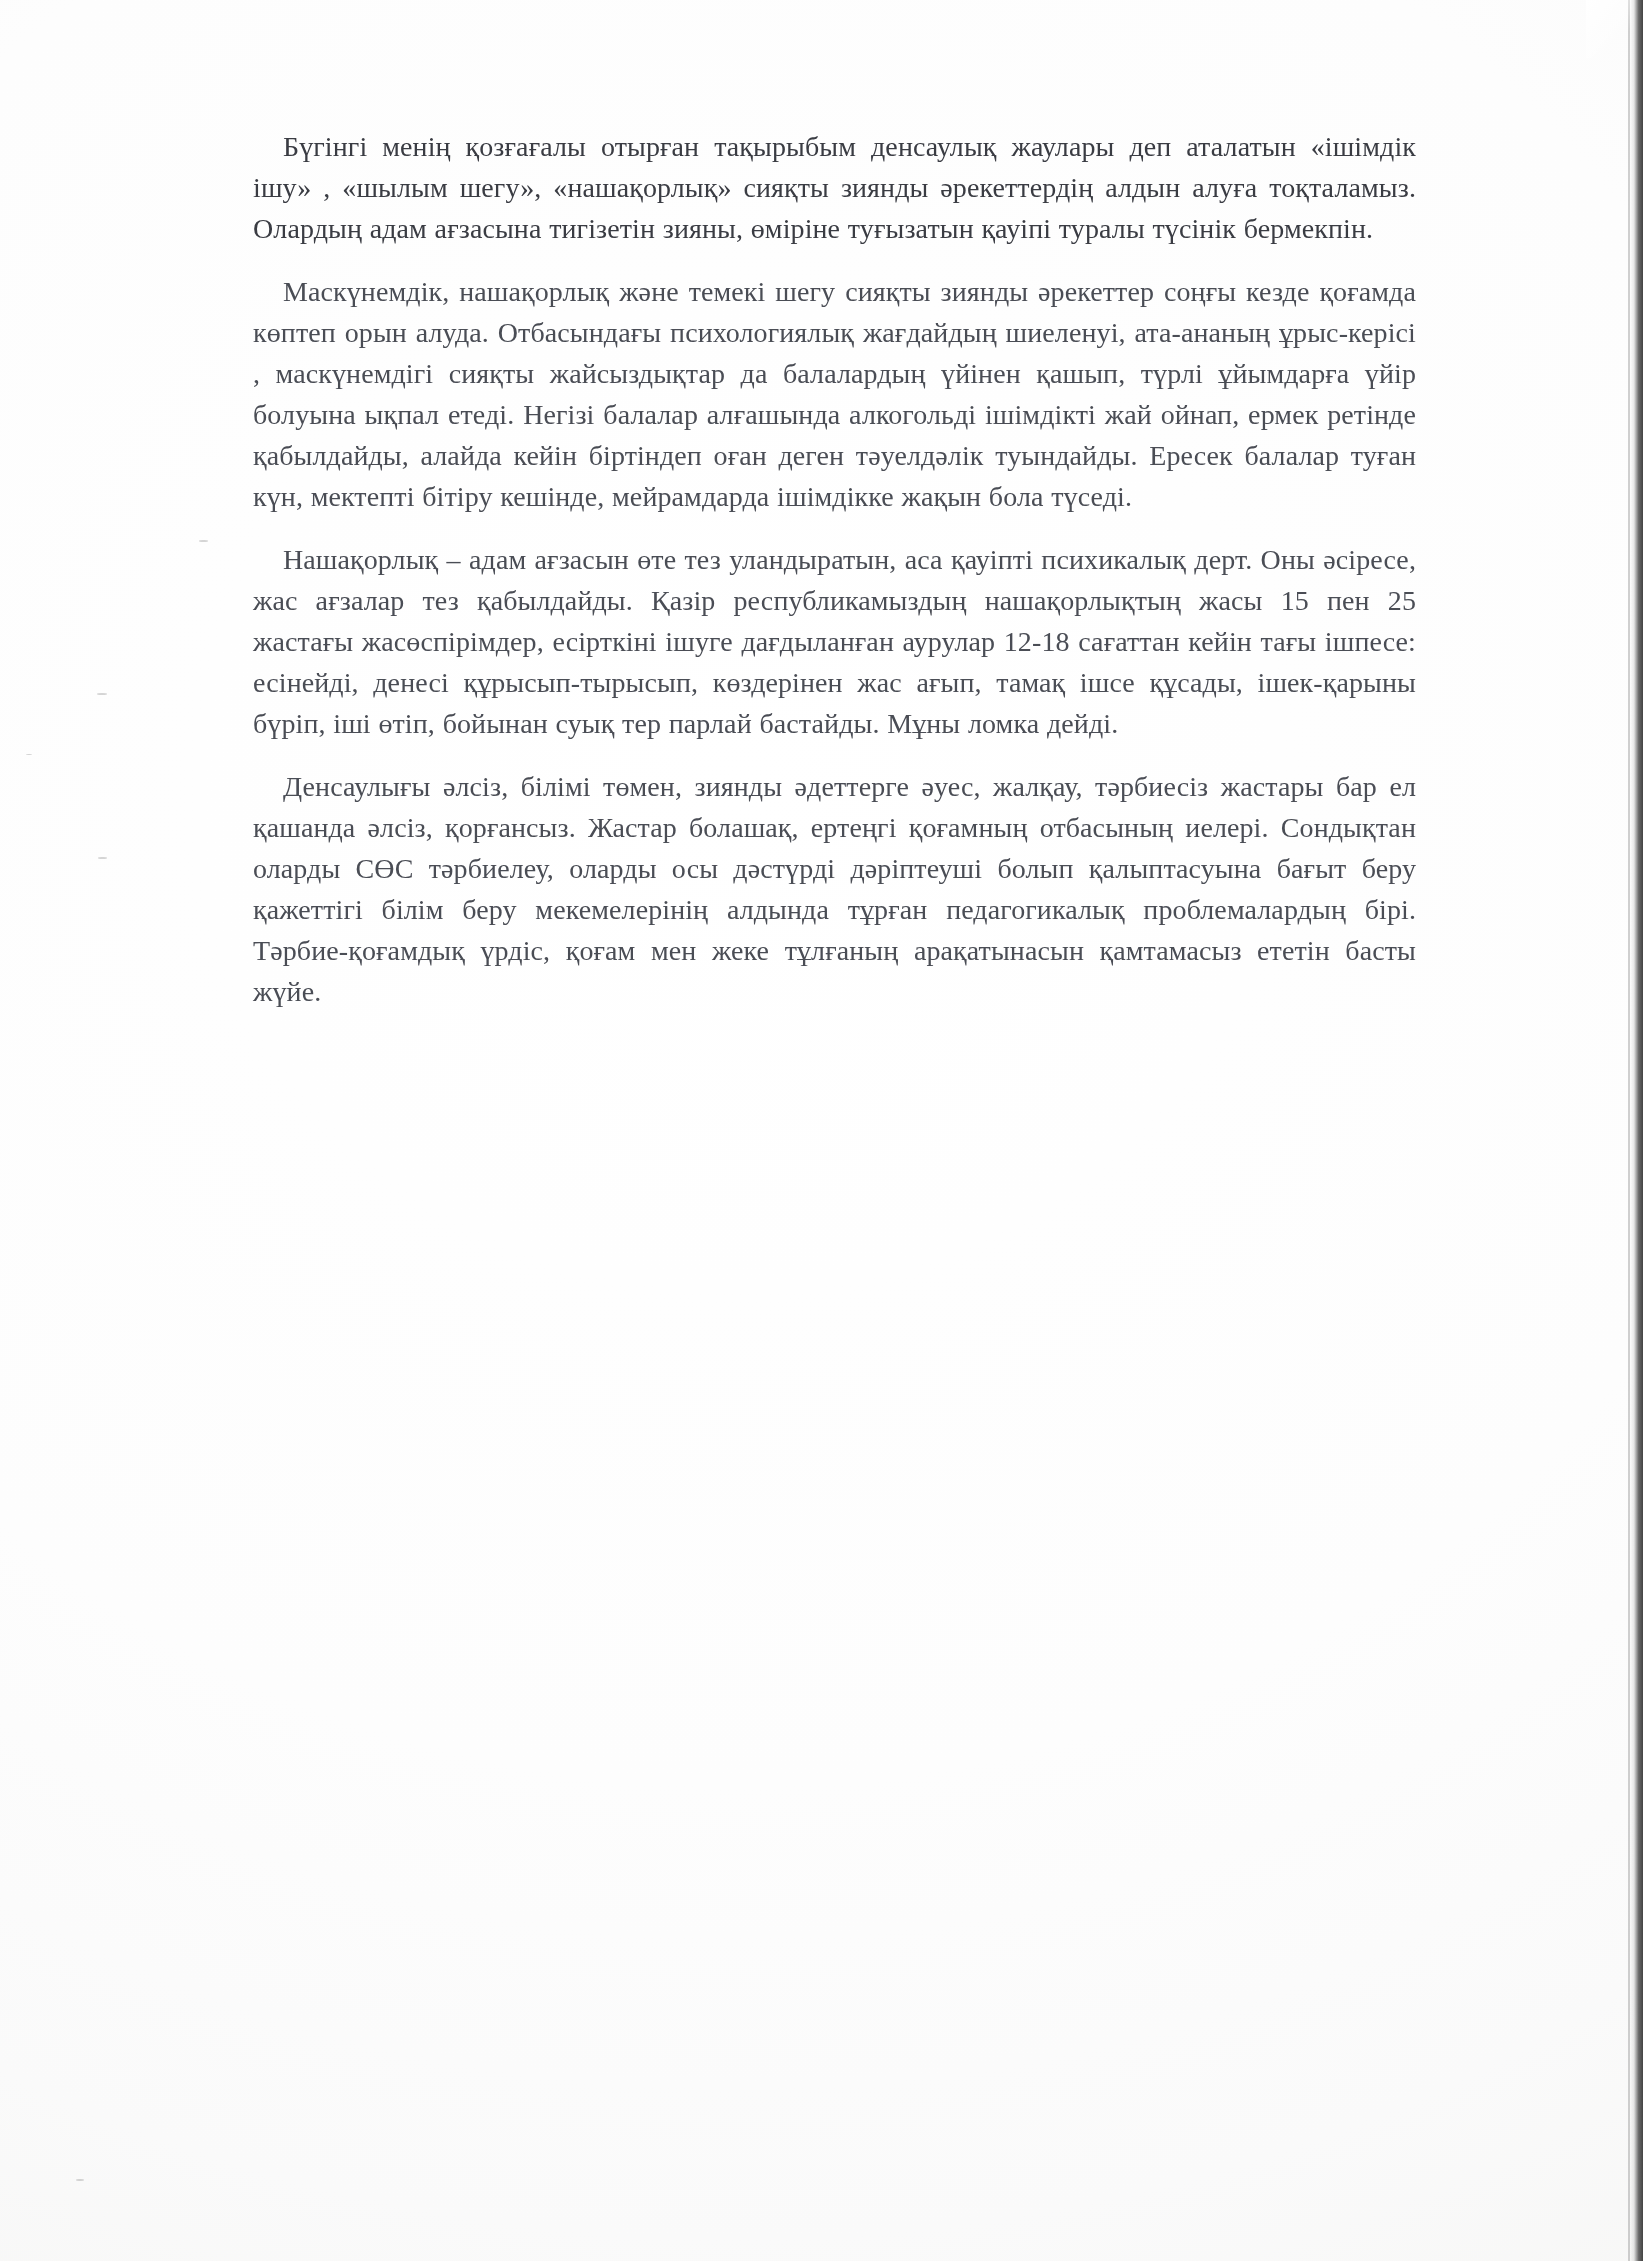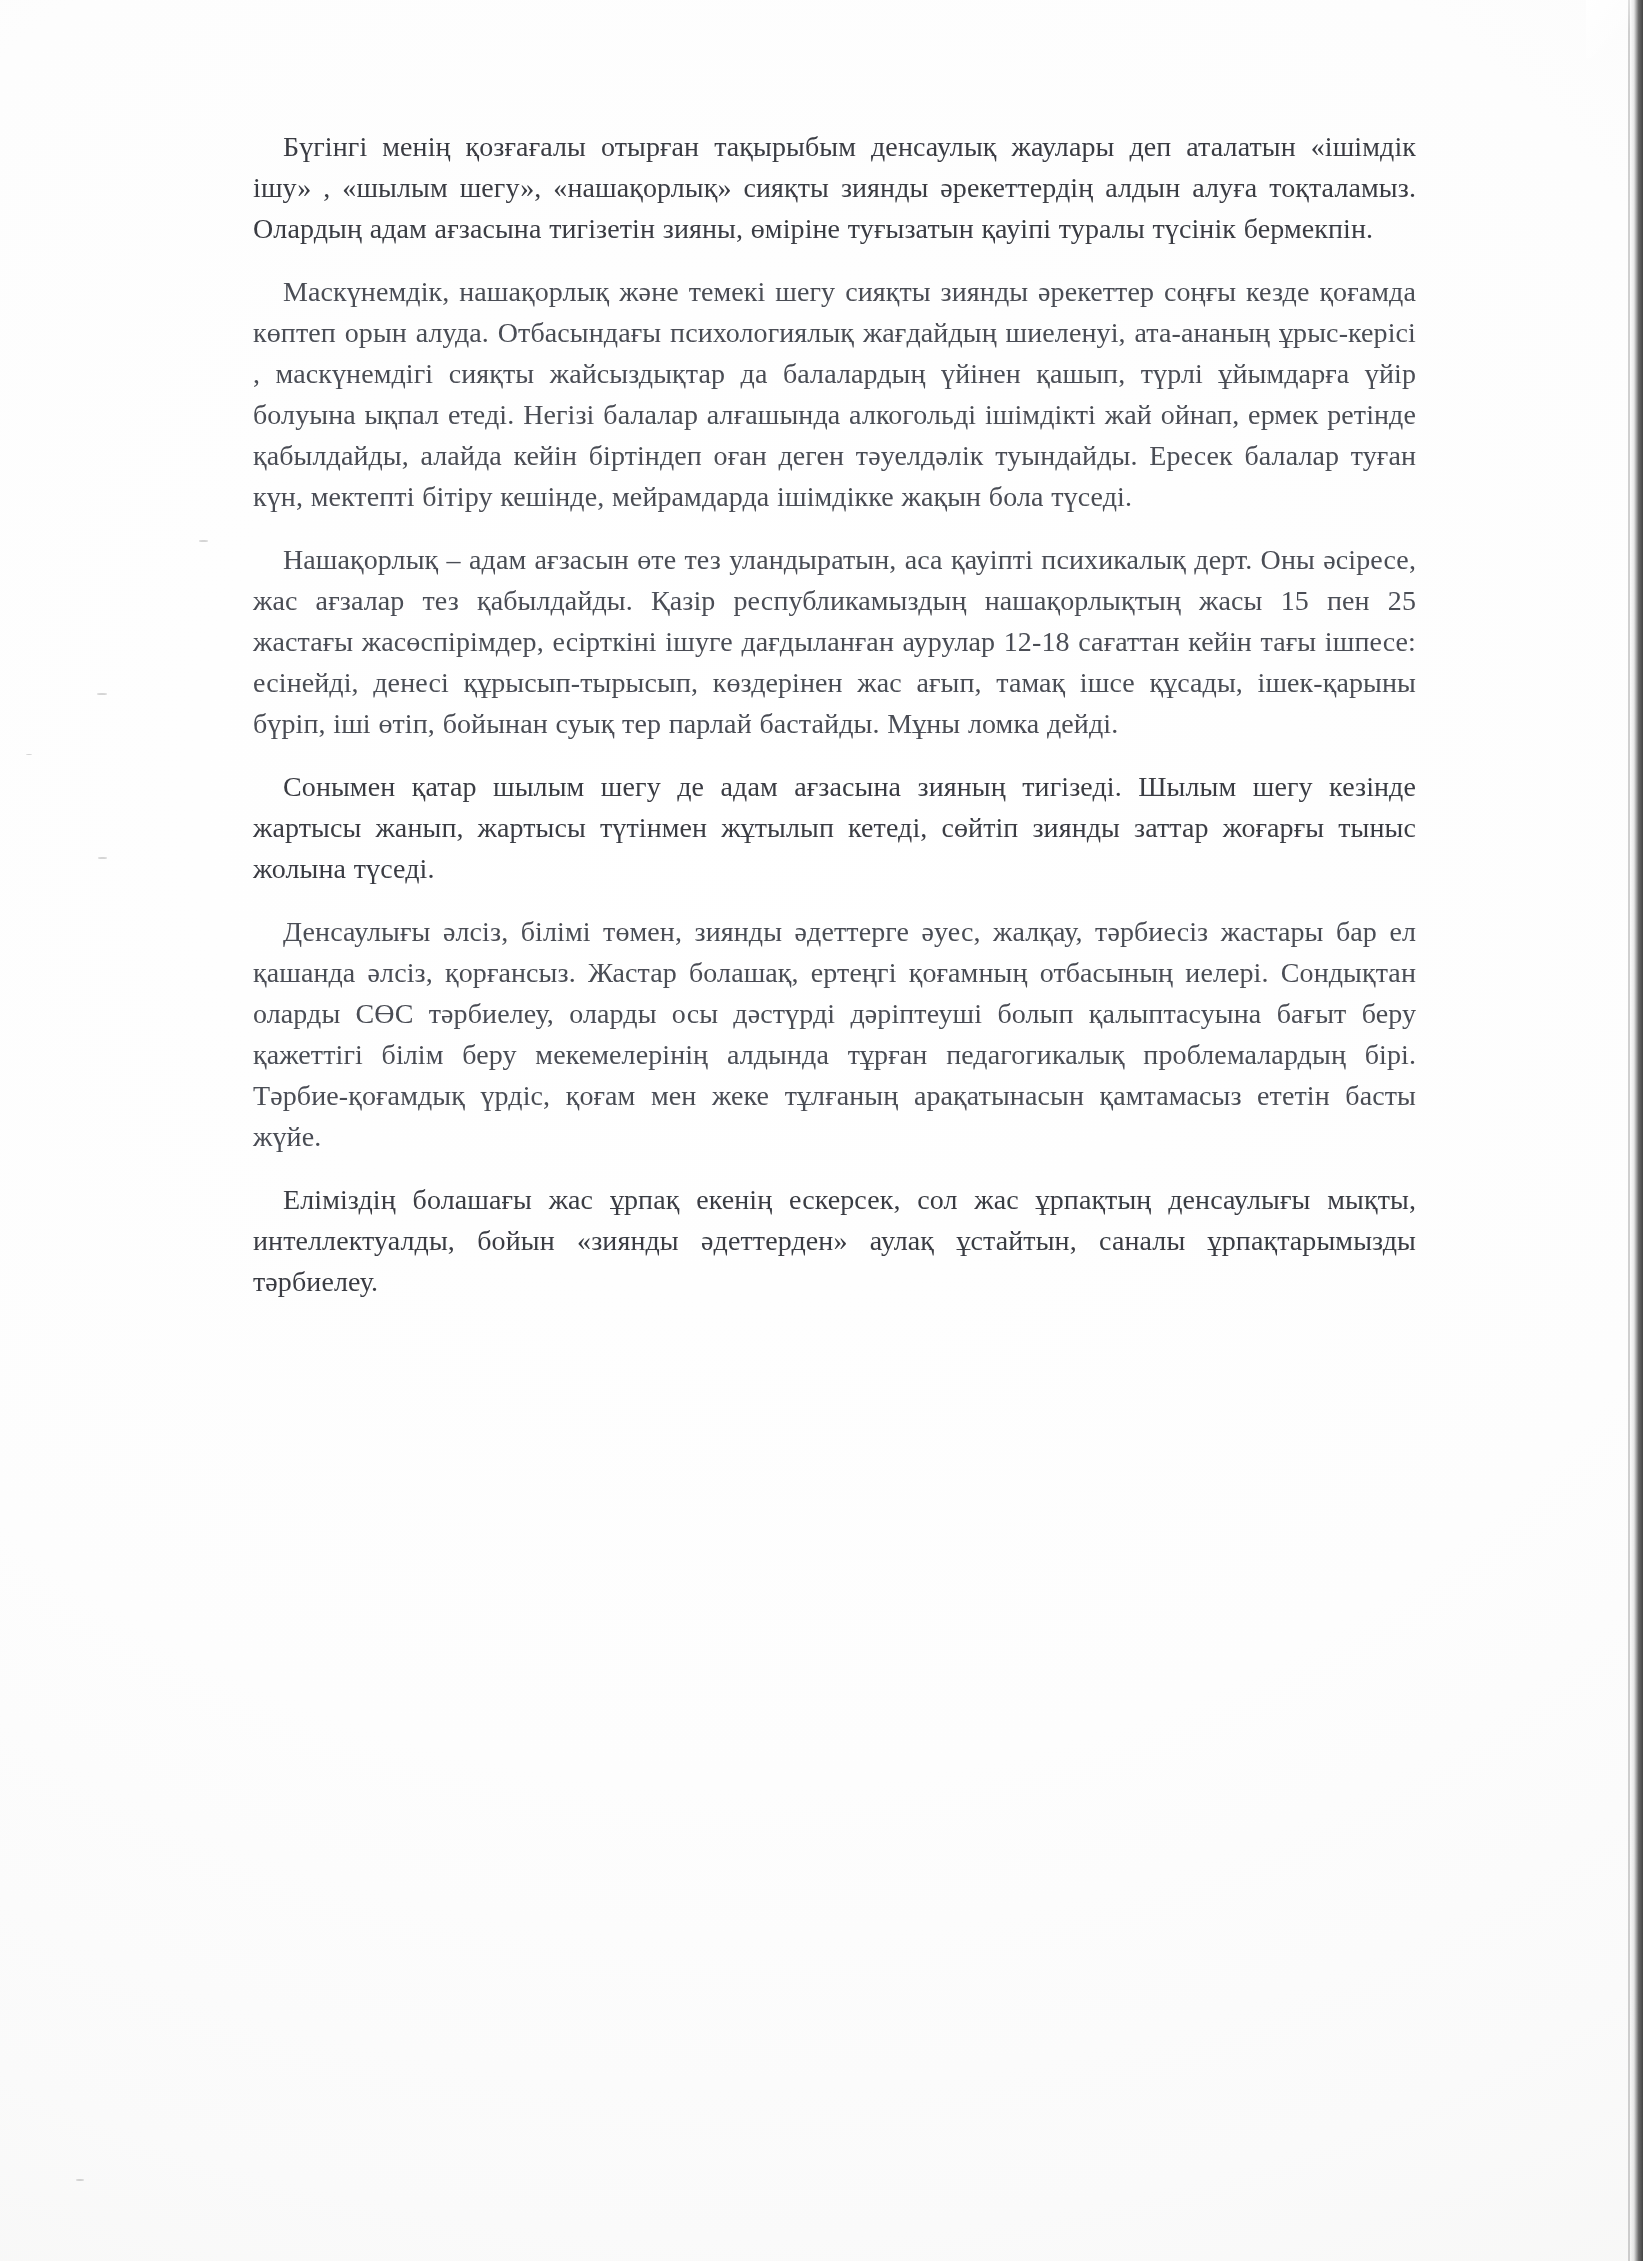--- a/index.html
+++ b/index.html
@@ -124,7 +124,6 @@
 
     <p class="para fade-2" id="para-3"><span class="lead-indent"></span><span>Нашақорлық – адам ағзасын өте тез уландыратын, аса қауіпті психикалық дерт. Оны әсіресе, жас ағзалар тез қабылдайды. Қазір республикамыздың нашақорлықтың жасы 15 пен 25 жастағы жасөспірімдер, есірткіні ішуге дағдыланған аурулар 12-18 сағаттан кейін тағы ішпесе: есінейді, денесі құрысып-тырысып, көздерінен жас ағып, тамақ ішсе құсады, ішек-қарыны бүріп, іші өтіп, бойынан суық тер парлай бастайды. Мұны ломка дейді.</span></p>
 
-    <p class="para fade-1" id="para-4"><span class="lead-indent"></span><span>Сонымен қатар шылым шегу де адам ағзасына зияның тигізеді. Шылым шегу кезінде жартысы жанып, жартысы түтінмен жұтылып кетеді, сөйтіп зиянды заттар жоғарғы тыныс жолына түседі.</span></p>
 
     <p class="para fade-2" id="para-5"><span class="lead-indent"></span><span>Денсаулығы әлсіз, білімі төмен, зиянды әдеттерге әуес, жалқау, тәрбиесіз жастары бар ел қашанда әлсіз, қорғансыз. Жастар болашақ, ертеңгі қоғамның отбасының иелері. Сондықтан оларды СӨС тәрбиелеу, оларды осы дәстүрді дәріптеуші болып қалыптасуына бағыт беру қажеттігі білім беру мекемелерінің алдында тұрған педагогикалық проблемалардың бірі. Тәрбие-қоғамдық үрдіс, қоғам мен жеке тұлғаның арақатынасын қамтамасыз ететін басты жүйе.</span></p>
 

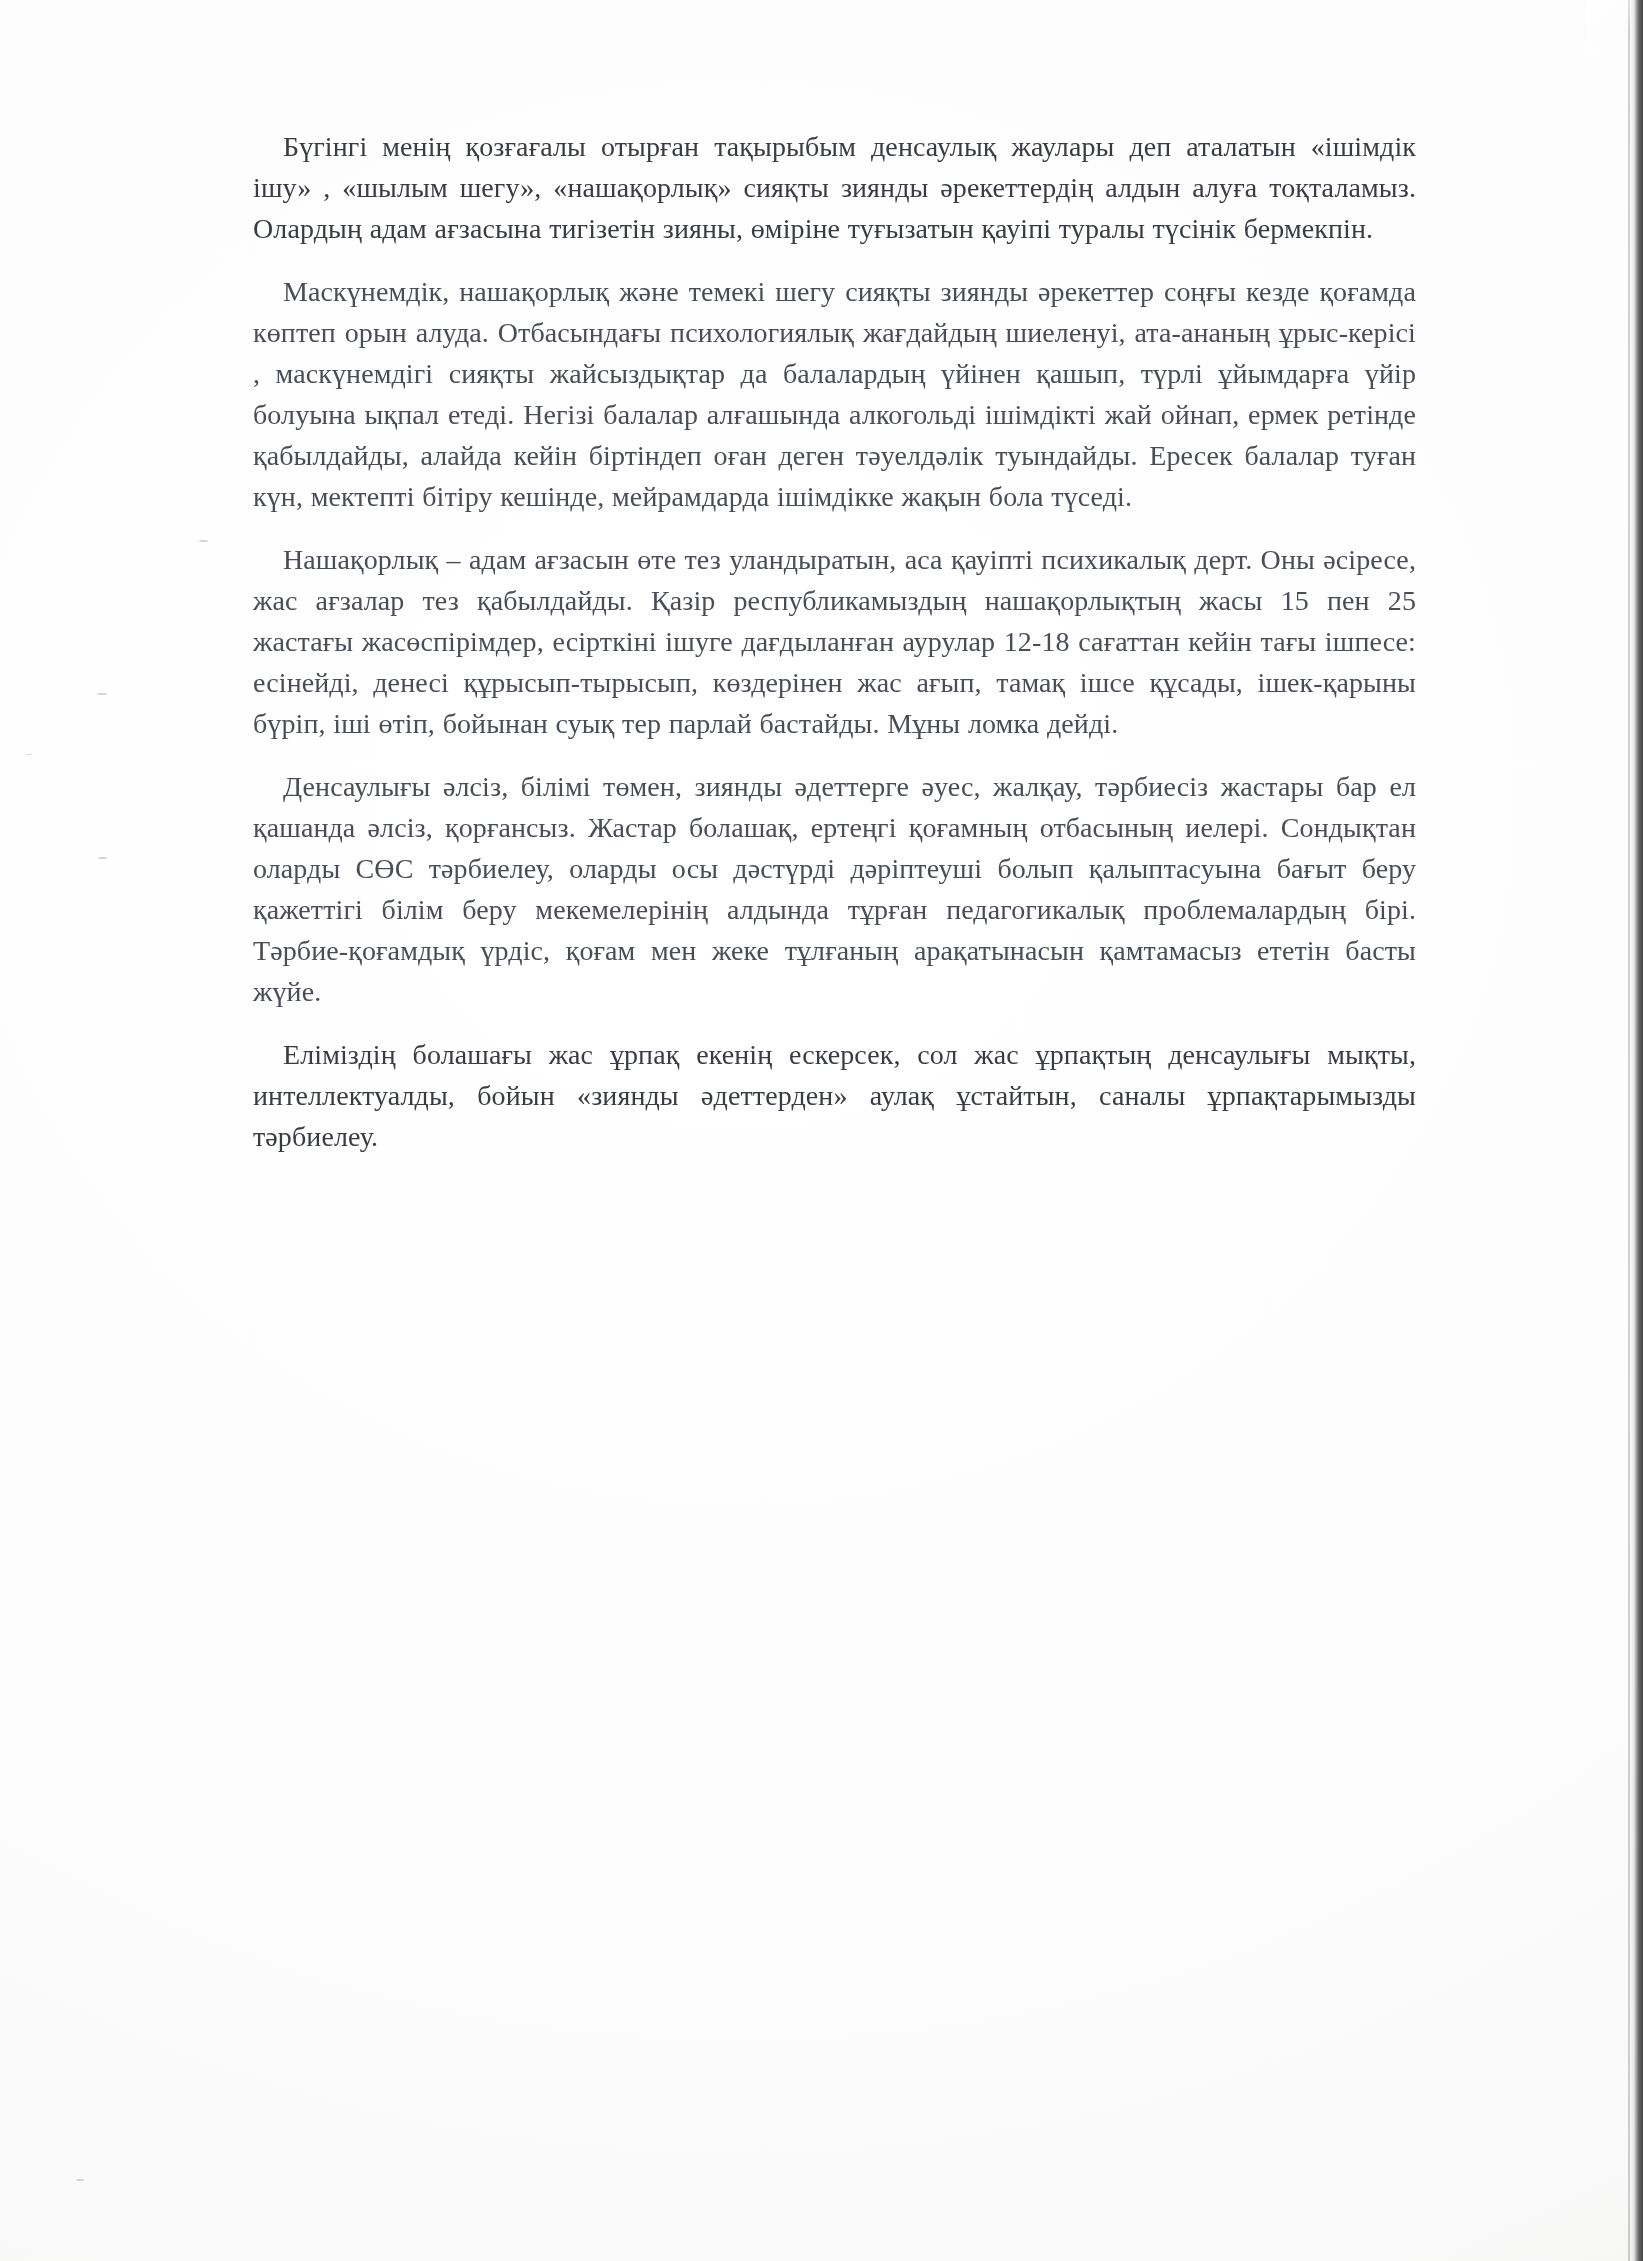--- a/index.html
+++ b/index.html
@@ -127,7 +127,6 @@
 
     <p class="para fade-2" id="para-5"><span class="lead-indent"></span><span>Денсаулығы әлсіз, білімі төмен, зиянды әдеттерге әуес, жалқау, тәрбиесіз жастары бар ел қашанда әлсіз, қорғансыз. Жастар болашақ, ертеңгі қоғамның отбасының иелері. Сондықтан оларды СӨС тәрбиелеу, оларды осы дәстүрді дәріптеуші болып қалыптасуына бағыт беру қажеттігі білім беру мекемелерінің алдында тұрған педагогикалық проблемалардың бірі. Тәрбие-қоғамдық үрдіс, қоғам мен жеке тұлғаның арақатынасын қамтамасыз ететін басты жүйе.</span></p>
 
-    <p class="para fade-1" id="para-6"><span class="lead-indent"></span><span>Еліміздің болашағы жас ұрпақ екенің ескерсек, сол жас ұрпақтың денсаулығы мықты, интеллектуалды, бойын «зиянды әдеттерден» аулақ ұстайтын, саналы ұрпақтарымызды тәрбиелеу.</span></p>
 
 
   </div>

